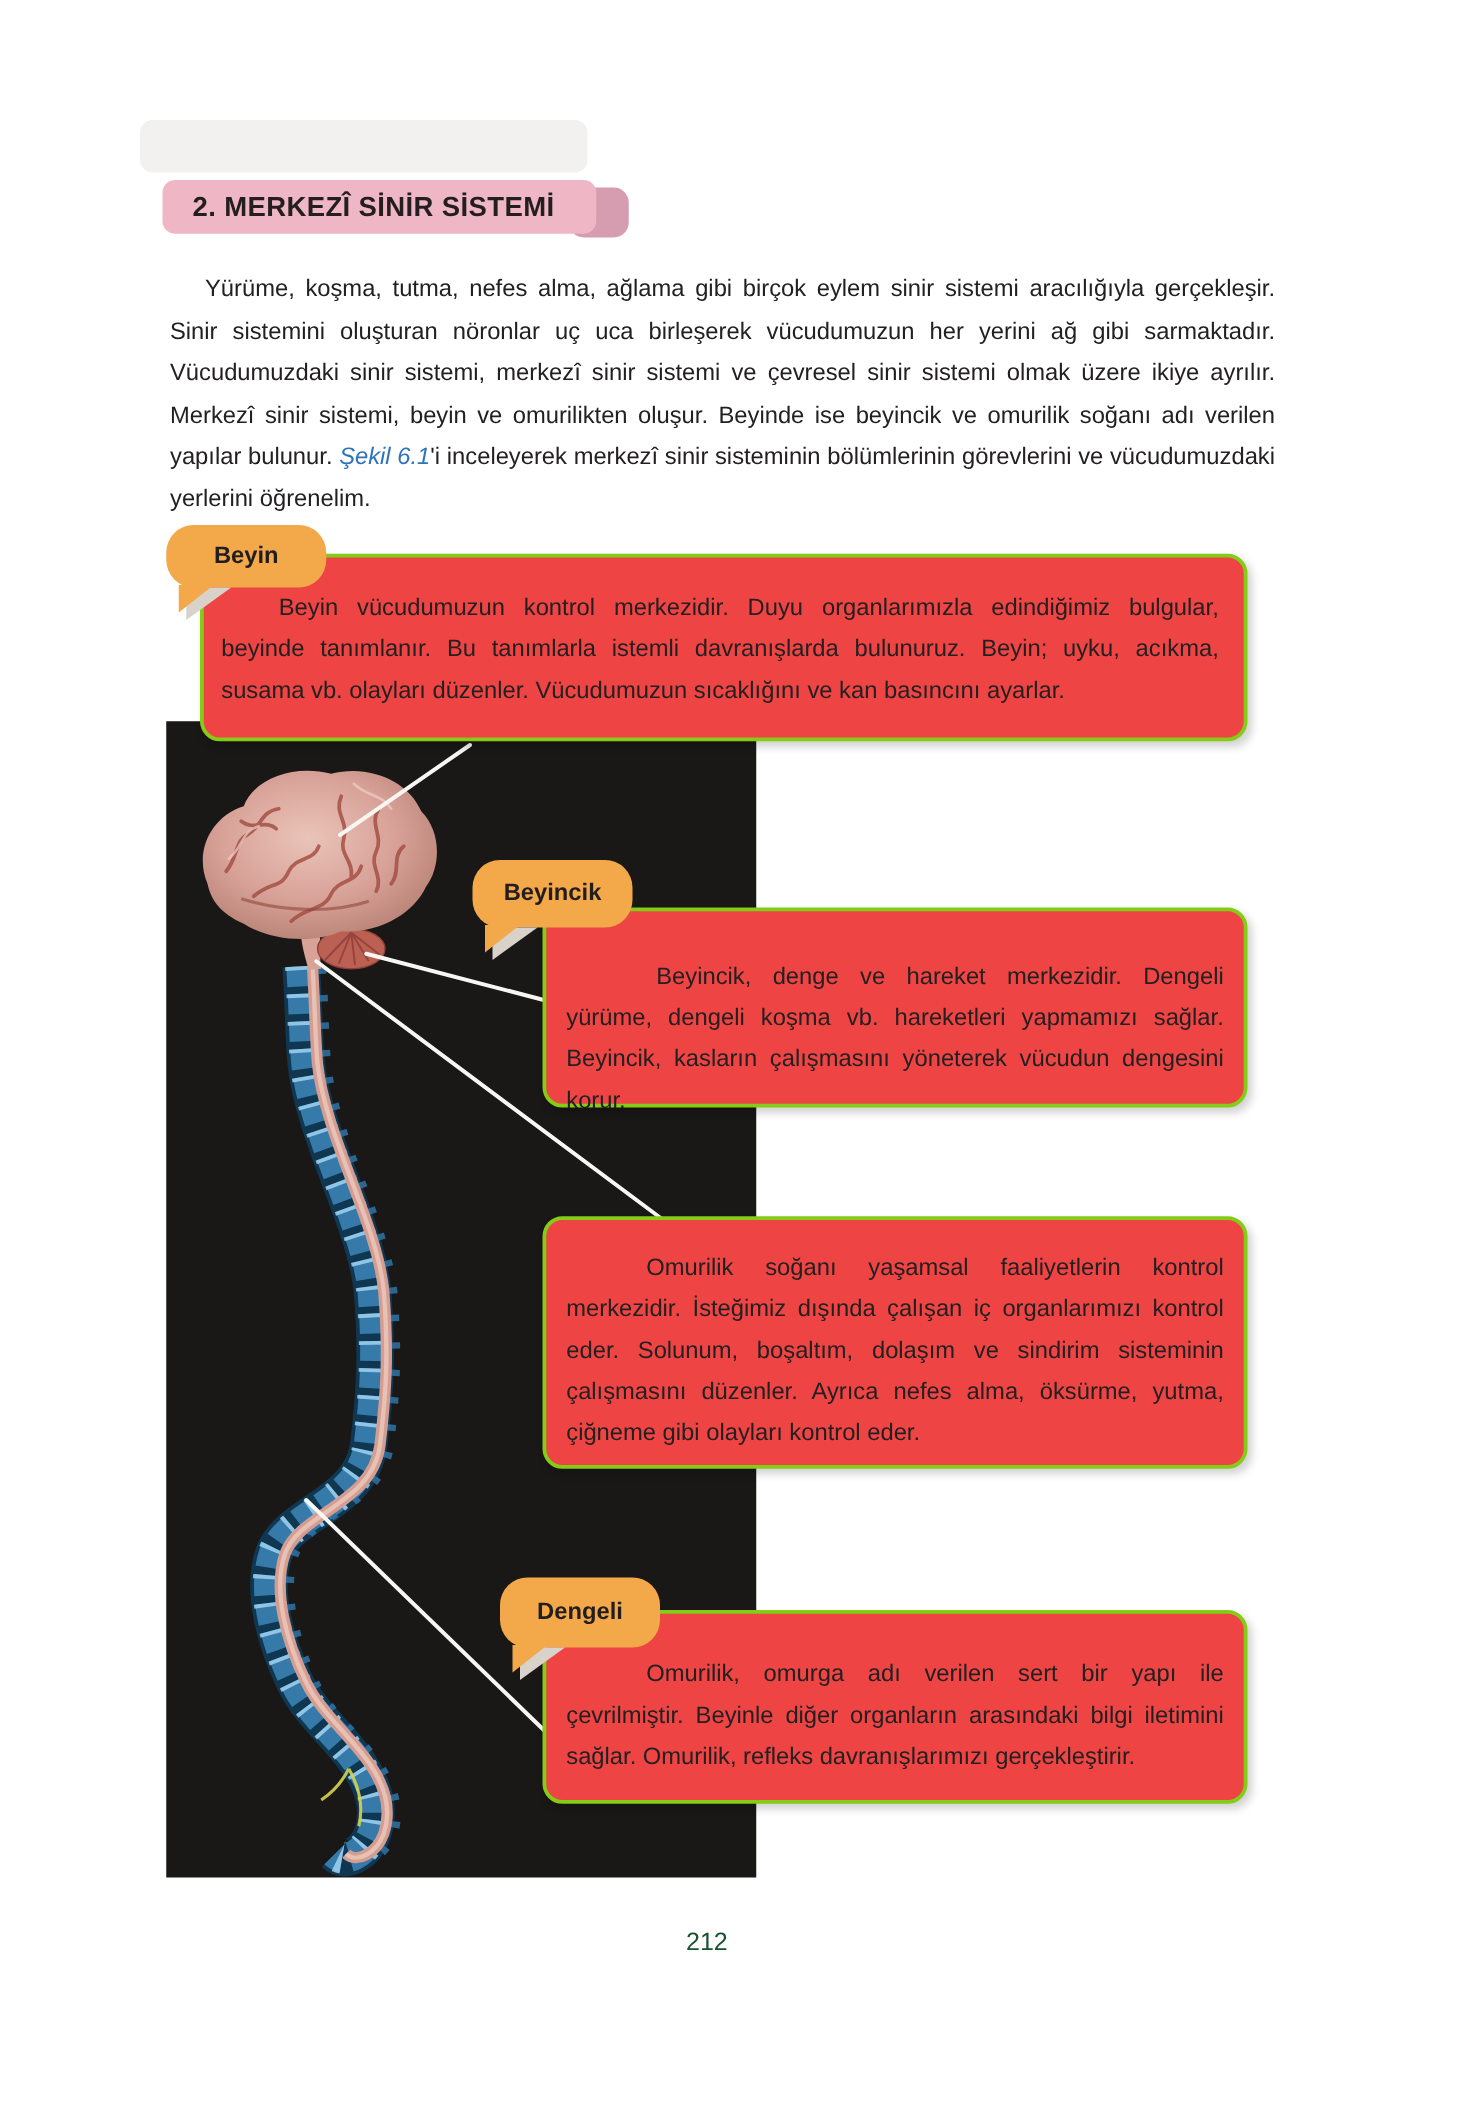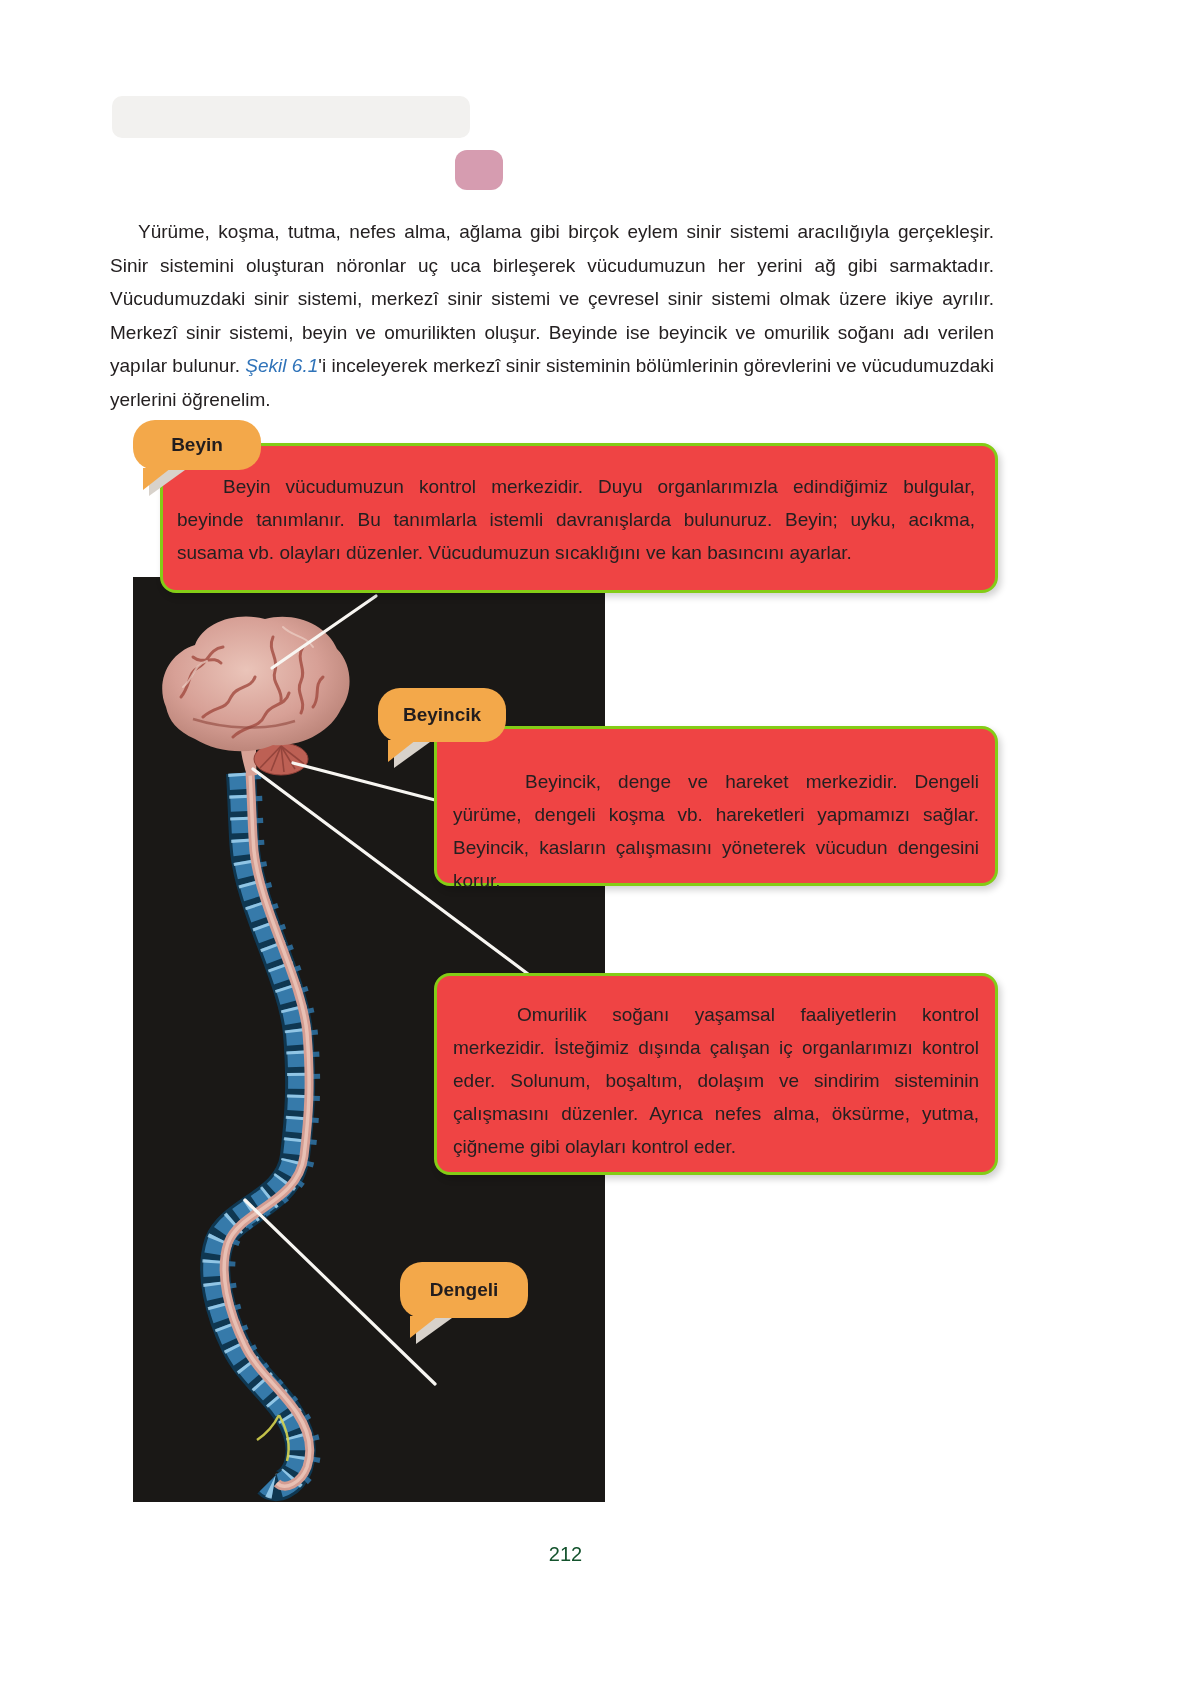--- a/index.html
+++ b/index.html
@@ -76,6 +76,9 @@
 
   <div class="ghost-strip"></div>
   <div class="banner-shadow"></div>
+  <div class="banner">
+    <span>2. MERKEZÎ SİNİR SİSTEMİ</span>
+  </div>
 
   <p class="intro"><span>Yürüme, koşma, tutma, nefes alma, ağlama gibi birçok eylem sinir sistemi aracılığıyla gerçekleşir. Sinir sistemini oluşturan nöronlar uç uca birleşerek vücudumuzun her yerini ağ gibi sarmaktadır. Vücudumuzdaki sinir sistemi, merkezî sinir sistemi ve çevresel sinir sistemi olmak üzere ikiye ayrılır. Merkezî sinir sistemi, beyin ve omurilikten oluşur. Beyinde ise beyincik ve omurilik soğanı adı verilen yapılar bulunur. </span><span class="fig-link">Şekil 6.1</span><span>'i inceleyerek merkezî sinir sisteminin bölümlerinin görevlerini ve vücudumuzdaki yerlerini öğrenelim.</span></p>
 

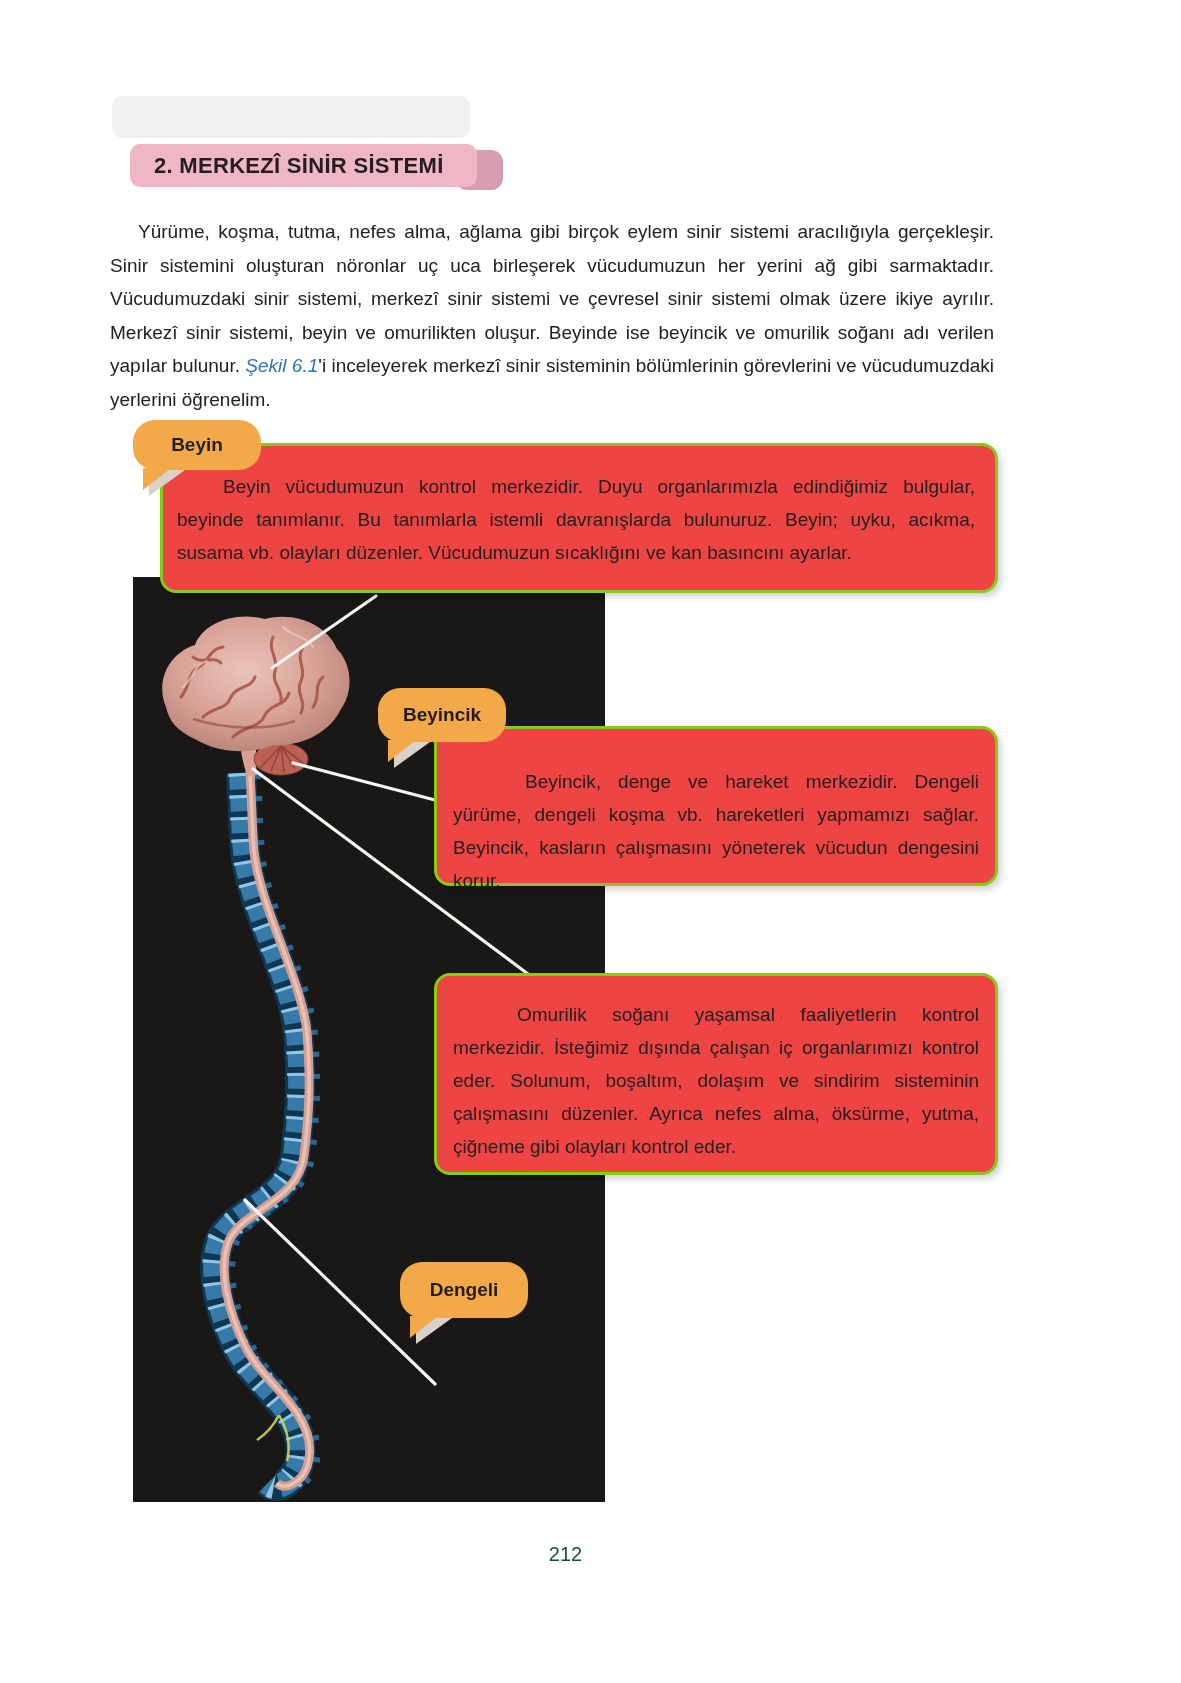--- a/index.html
+++ b/index.html
@@ -22,7 +22,7 @@
     font-weight:bold; font-size:22px; letter-spacing:0.3px; color:#241e20;
   }
   .intro {
-    position:absolute; left:110px; top:196px; width:884px;
+    position:absolute; left:136px; top:196px; width:884px;
     font-size:19px; line-height:33.5px; text-align:justify; text-indent:28px;
   }
   .fig-link { color:#2f73b9; font-style:italic; }

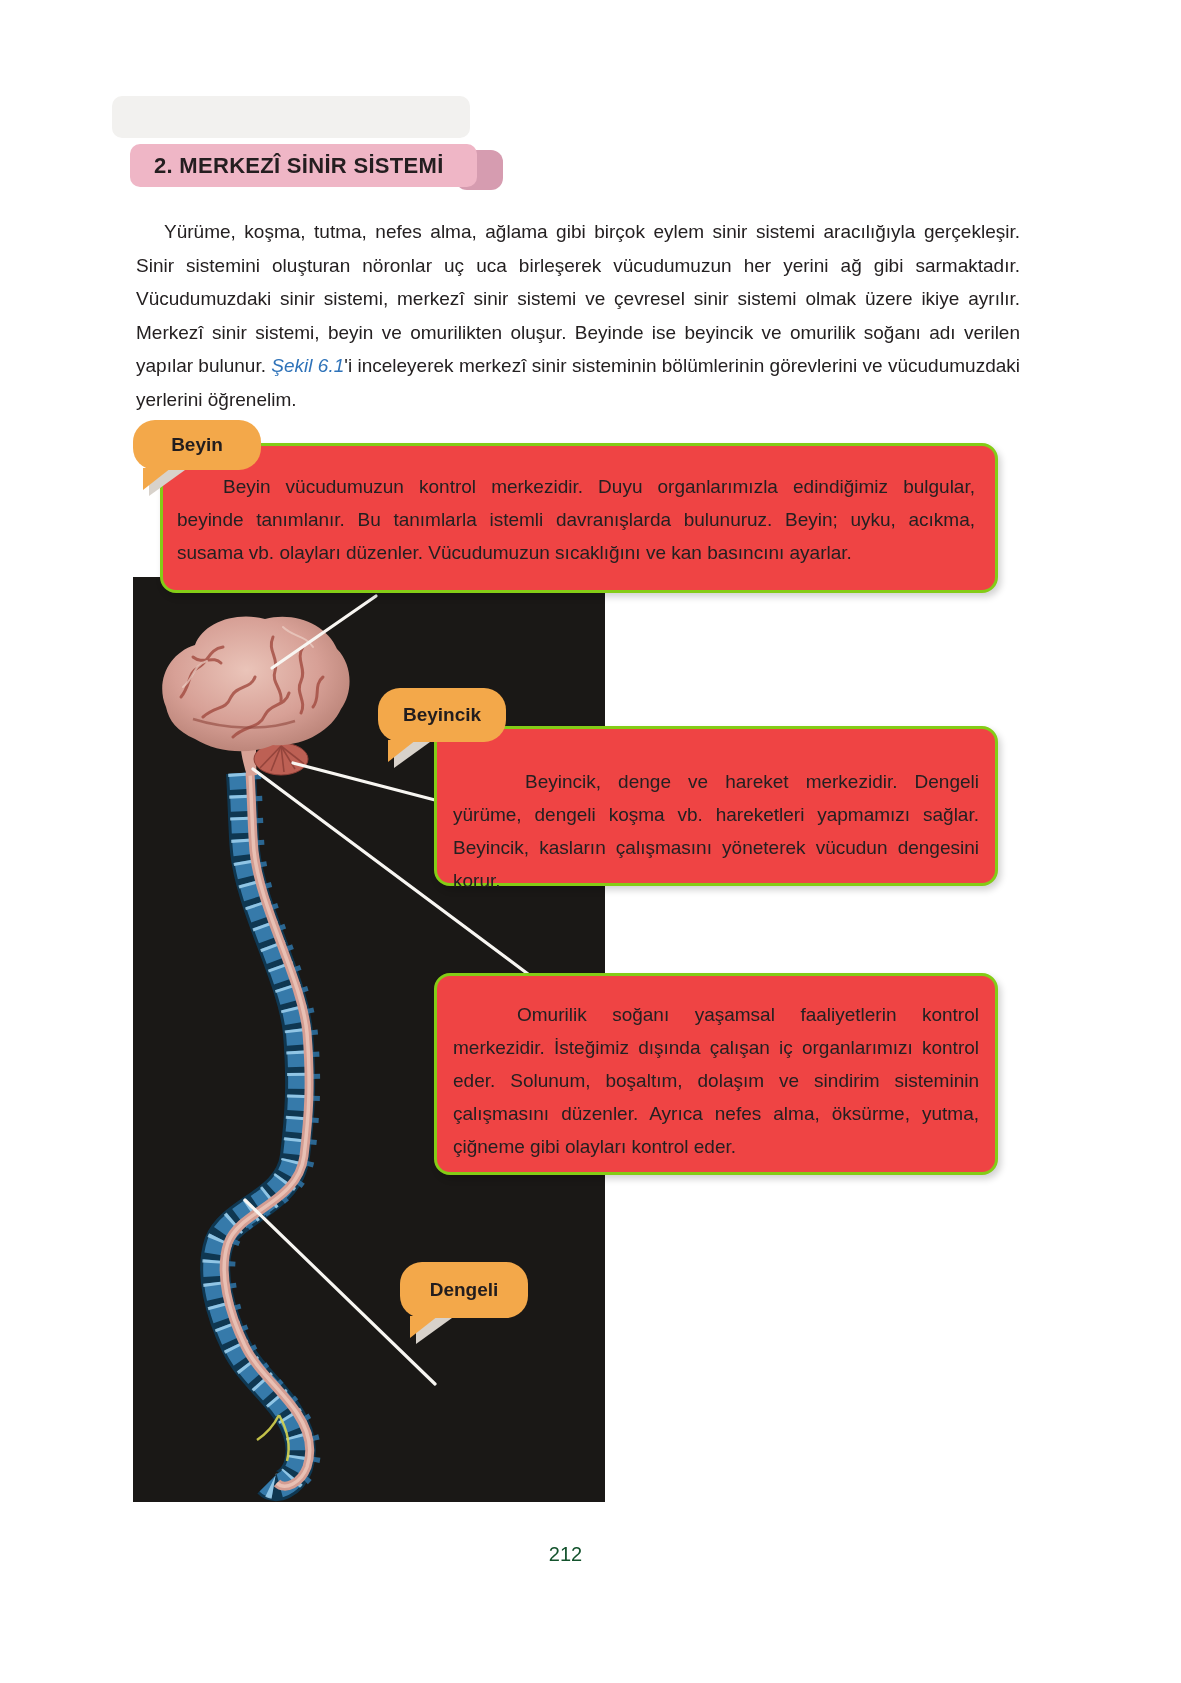--- a/index.html
+++ b/index.html
@@ -164,6 +164,9 @@
     <span>Omurilik soğanı yaşamsal faaliyetlerin kontrol merkezidir. İsteğimiz dışında çalışan iç organlarımızı kontrol eder. Solunum, boşaltım, dolaşım ve sindirim sisteminin çalışmasını düzenler. Ayrıca nefes alma, öksürme, yutma, çiğneme gibi olayları kontrol eder.</span>
   </div>
 
+  <div class="callout-box" id="box-omurilik">
+    <span>Omurilik, omurga adı verilen sert bir yapı ile çevrilmiştir. Beyinle diğer organların arasındaki bilgi iletimini sağlar. Omurilik, refleks davranışlarımızı gerçekleştirir.</span>
+  </div>
   <div class="tab" id="tab-omurilik">
     <span>Dengeli</span>
   </div>

